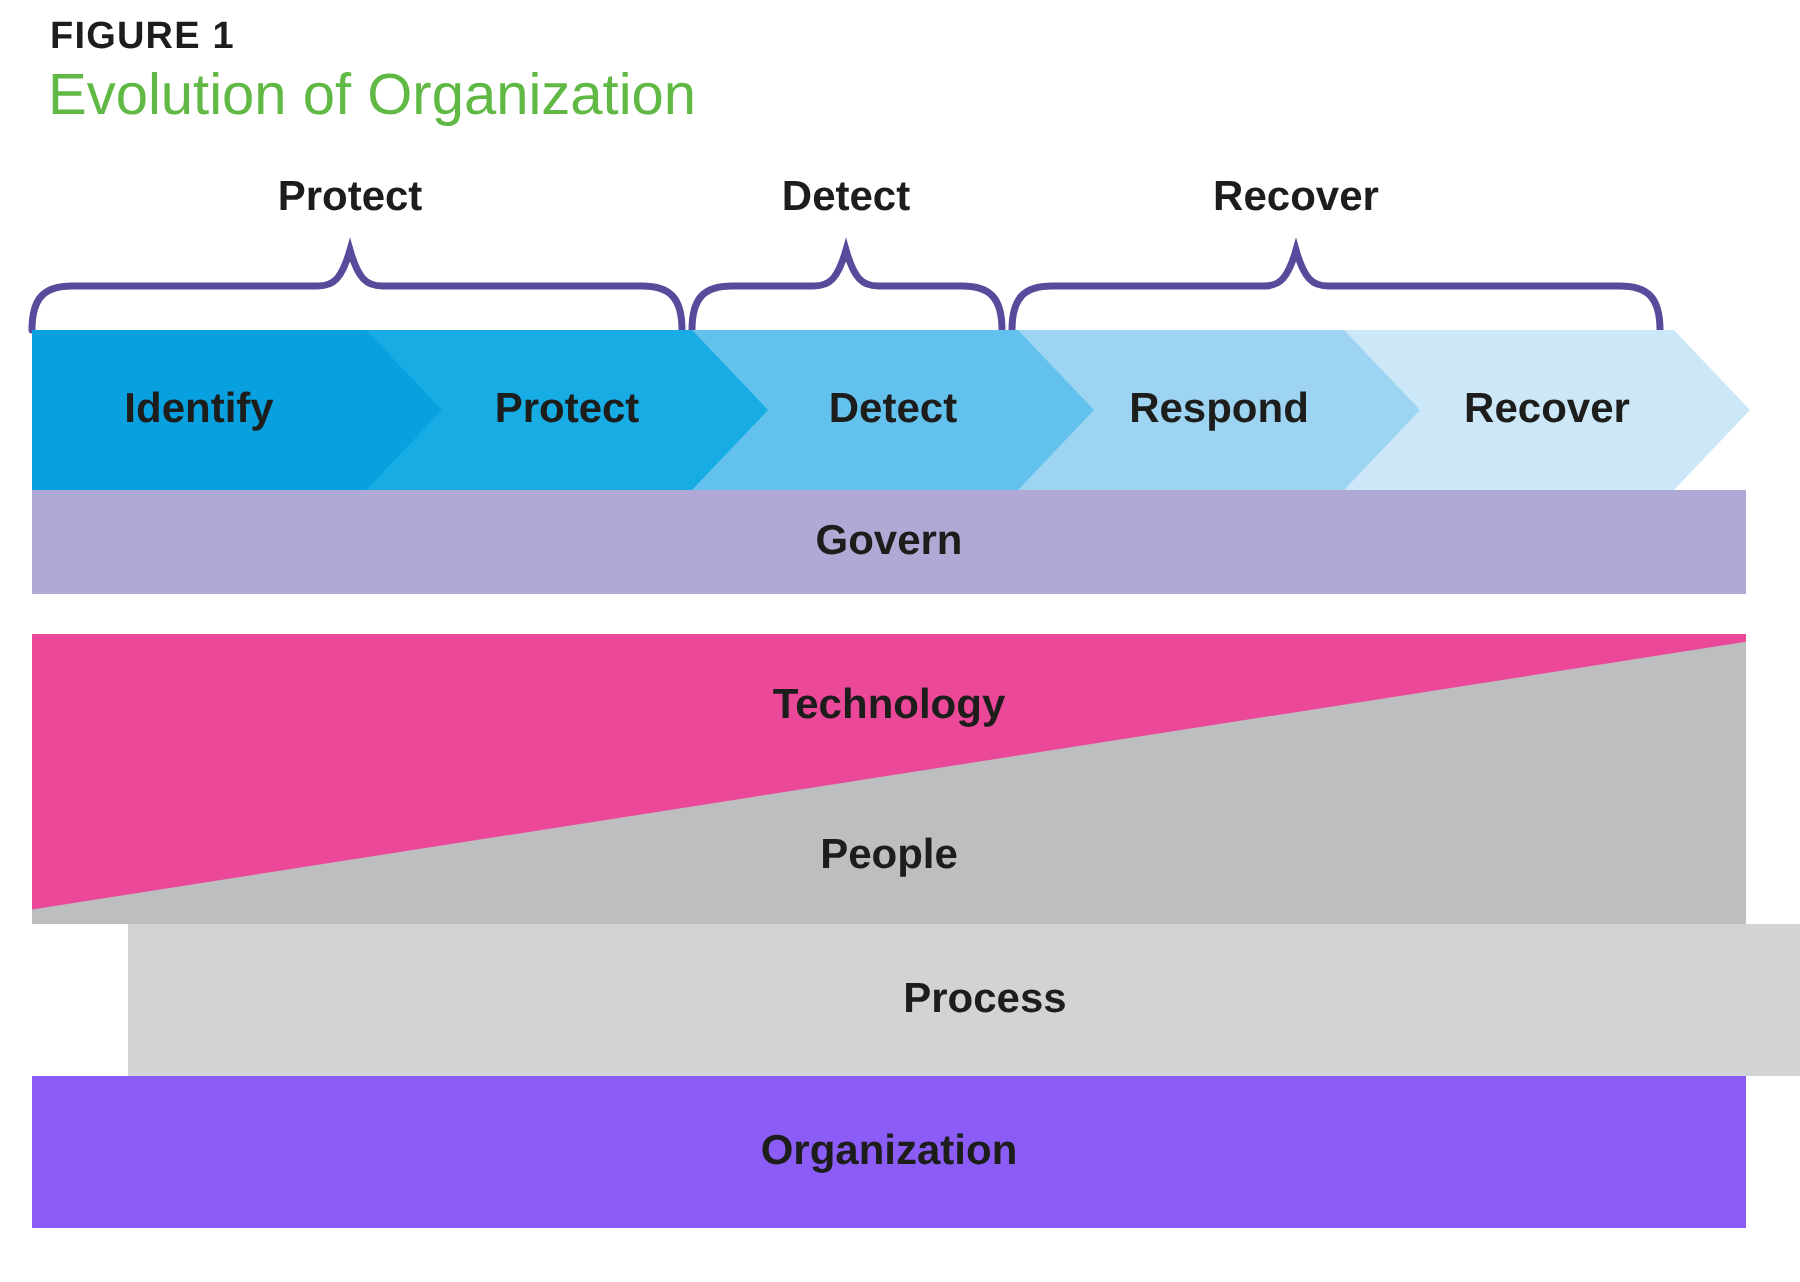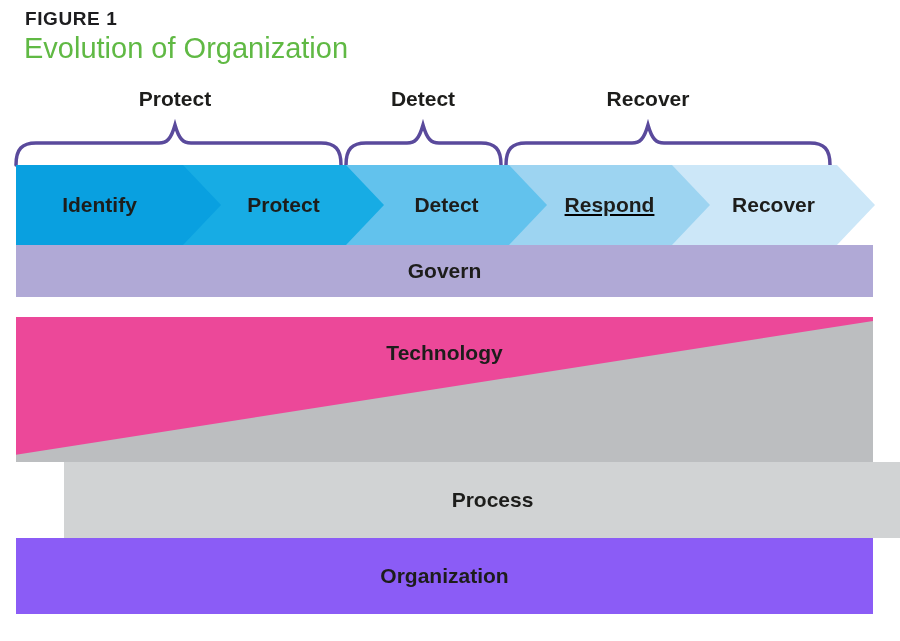--- a/index.html
+++ b/index.html
@@ -147,7 +147,7 @@
     <div class="chevron chev-2 notched" style="background: rgb(98, 194, 237);">
       <span class="chevron-text">Detect</span>
     </div>
-    <div class="chevron chev-3 notched" style="background: rgb(157, 212, 241); text-decoration: underline;">
+    <div class="chevron chev-3 notched" style="background: rgb(157, 212, 241);">
       <span class="chevron-text">Respond</span>
     </div>
     <div class="chevron chev-4 notched" style="background: rgb(204, 231, 248);">

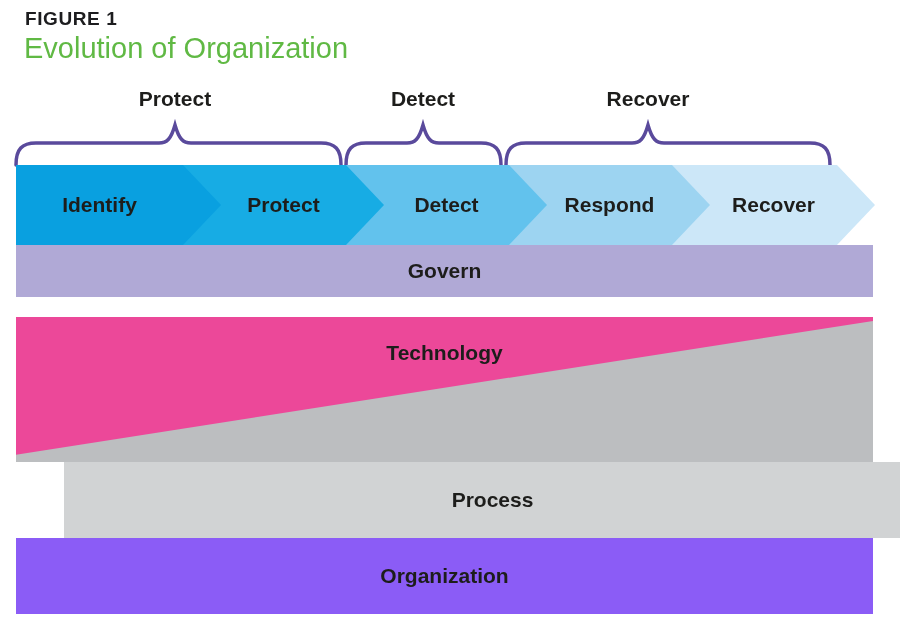--- a/index.html
+++ b/index.html
@@ -164,6 +164,9 @@
     <div class="tech-label-pos">
       <span class="band-label">Technology</span>
     </div>
+    <div class="people-label-pos">
+      <span class="band-label">People</span>
+    </div>
   </div>
 
   <div class="band band-process" style="background: rgb(209, 211, 212); margin-left: 48px;">

